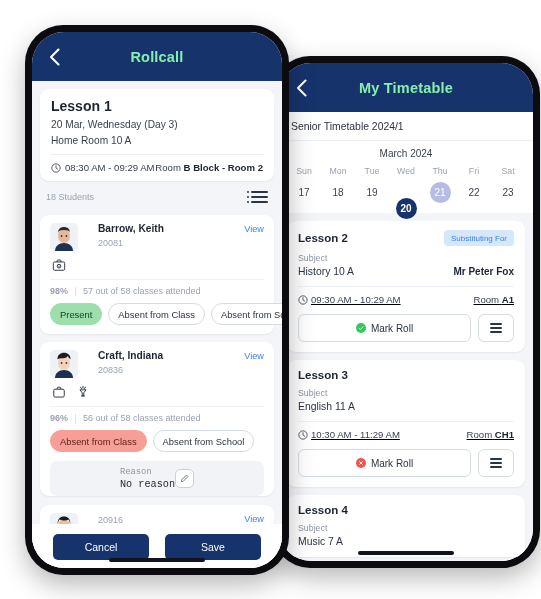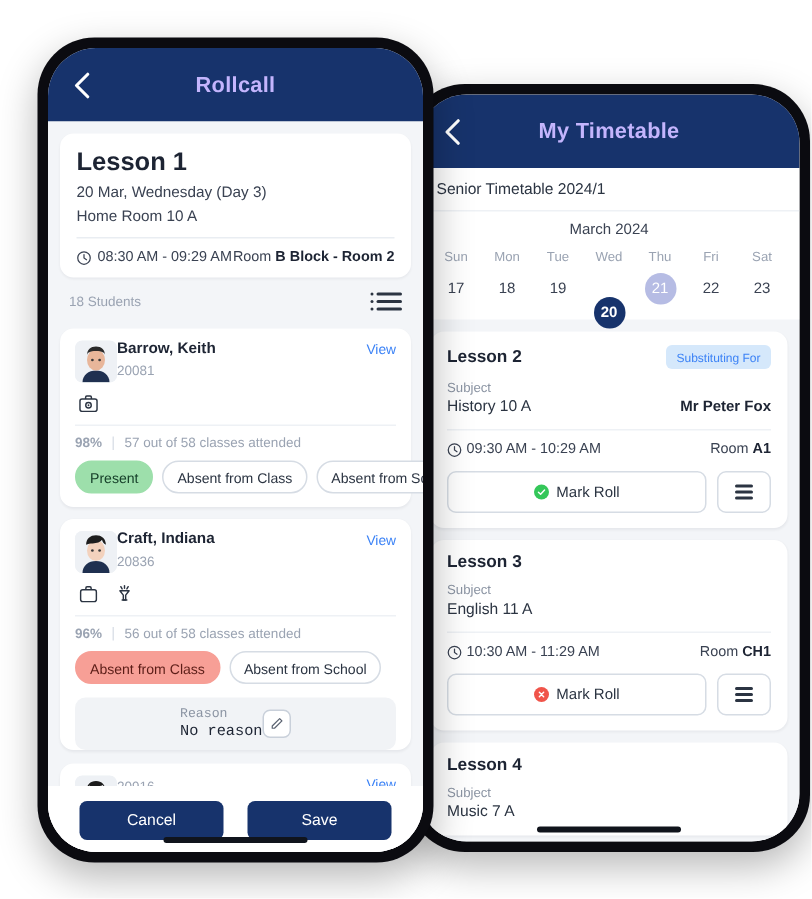--- a/index.html
+++ b/index.html
@@ -24,7 +24,7 @@
   .nav-back{position:absolute;left:12px;top:50%;transform:translateY(-50%);
             width:20px;height:20px;display:flex;align-items:center;justify-content:center;cursor:pointer;}
   .nav-back svg{display:block;}
-  .nav-title{flex:1;text-align:center;color:#c4b5fd;font-size:14.5px;font-weight:bold;letter-spacing:.2px;}
+  .nav-title{flex:1;text-align:center;color:#86efac;font-size:14.5px;font-weight:bold;letter-spacing:.2px;}
 
   
   .scroll{height:calc(100% - 49px);background:#f3f5f8;overflow:hidden;position:relative;}

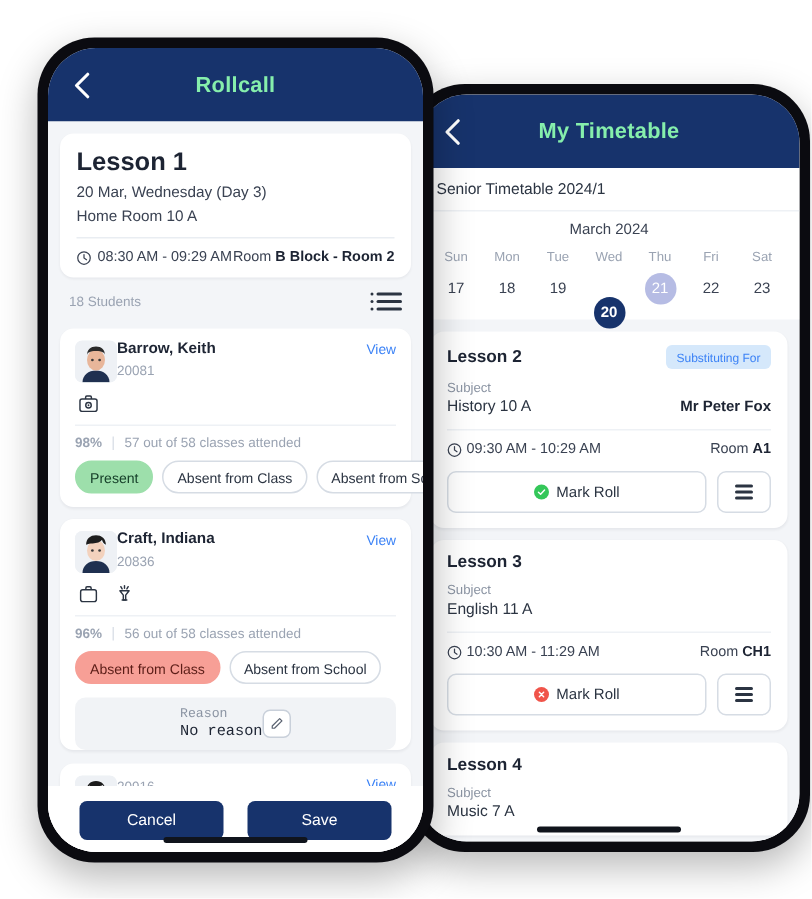--- a/index.html
+++ b/index.html
@@ -31,7 +31,7 @@
 
   .card{background:#fff;border-radius:9px;margin:8px;box-shadow:0 1px 2px rgba(16,24,40,.06);}
   .lesson-card{padding:9px 11px 8px;}
-  .lesson-title{font-size:17px;font-weight:bold;color:#1d2433;}
+  .lesson-title{font-size:14px;font-weight:bold;color:#1d2433;}
   .lesson-line{font-size:10.2px;color:#3a4252;margin-top:5px;}
   .lesson-div{height:1px;background:#e9edf2;margin:8px 0 0;}
   .lesson-foot{display:flex;align-items:center;justify-content:space-between;padding-top:7px;}

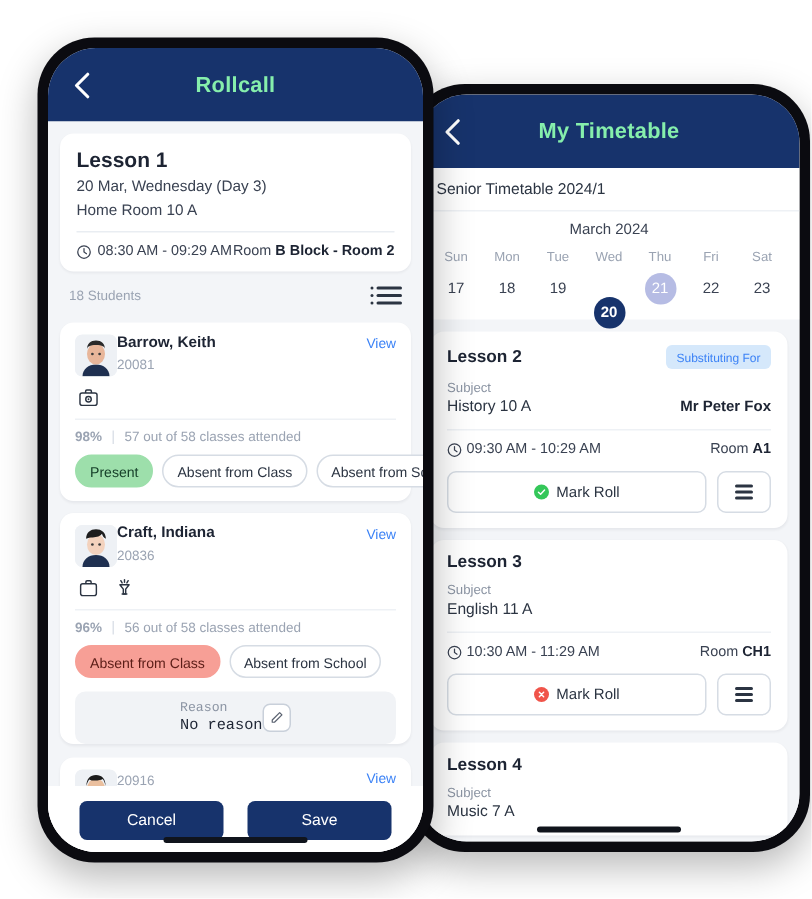--- a/index.html
+++ b/index.html
@@ -48,7 +48,7 @@
   .stu{padding:8px 10px 0;}
   .stu-top{display:flex;align-items:flex-start;}
   .avatar{width:28px;height:28px;border-radius:5px;background:#eef1f5;flex:0 0 28px;overflow:hidden;position:relative;}
-  .stu-meta{margin-left:0;flex:1;}
+  .stu-meta{margin-left:20px;flex:1;}
   .stu-name{font-size:10.2px;font-weight:bold;color:#1d2433;line-height:1.25;}
   .stu-id{font-size:9px;color:#9aa3b2;margin-top:2px;}
   .stu-view{font-size:9.2px;color:#3b82f6;cursor:pointer;padding-top:1px;}

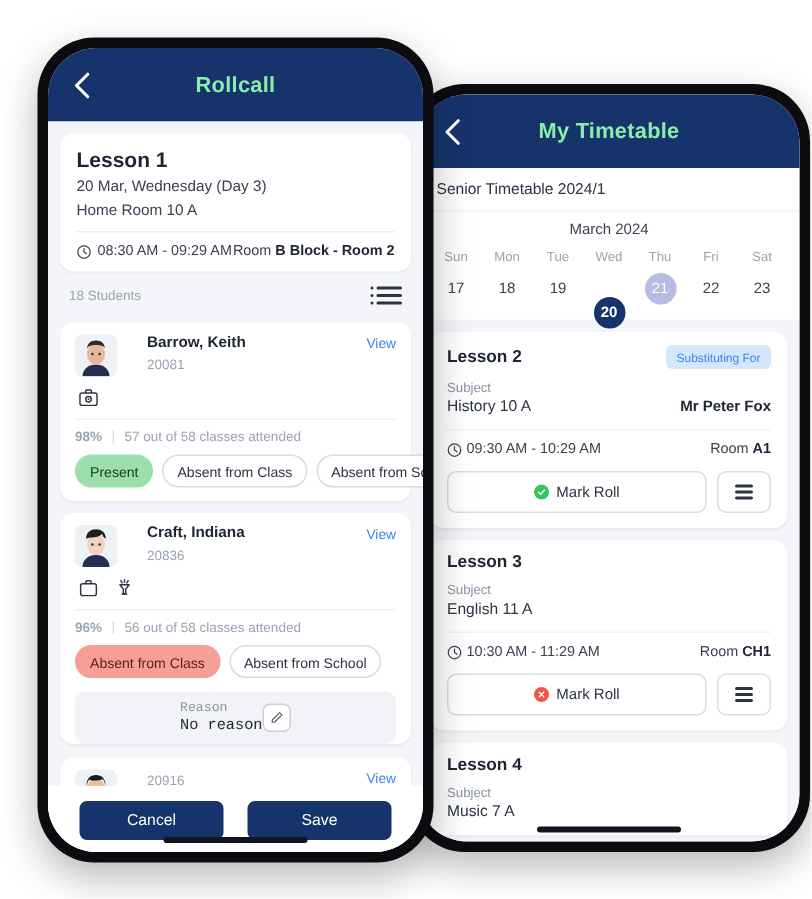--- a/index.html
+++ b/index.html
@@ -95,7 +95,7 @@
   .tt-subval{font-size:10.4px;color:#2b3442;margin-top:3px;}
   .tt-teacher{font-size:10px;font-weight:bold;color:#1d2433;}
   .tt-div{height:1px;background:#eef1f5;margin:9px 0 0;}
-  .tt-foot{display:flex;align-items:center;justify-content:space-between;padding-top:7px;}
+  .tt-foot{display:flex;align-items:center;justify-content:space-between;padding-top:7px;text-decoration:underline;}
   .tt-time{display:flex;align-items:center;gap:3px;font-size:9.6px;color:#3a4252;}
   .tt-room{font-size:9.6px;color:#3a4252;}
   .tt-room b{color:#1d2433;}

